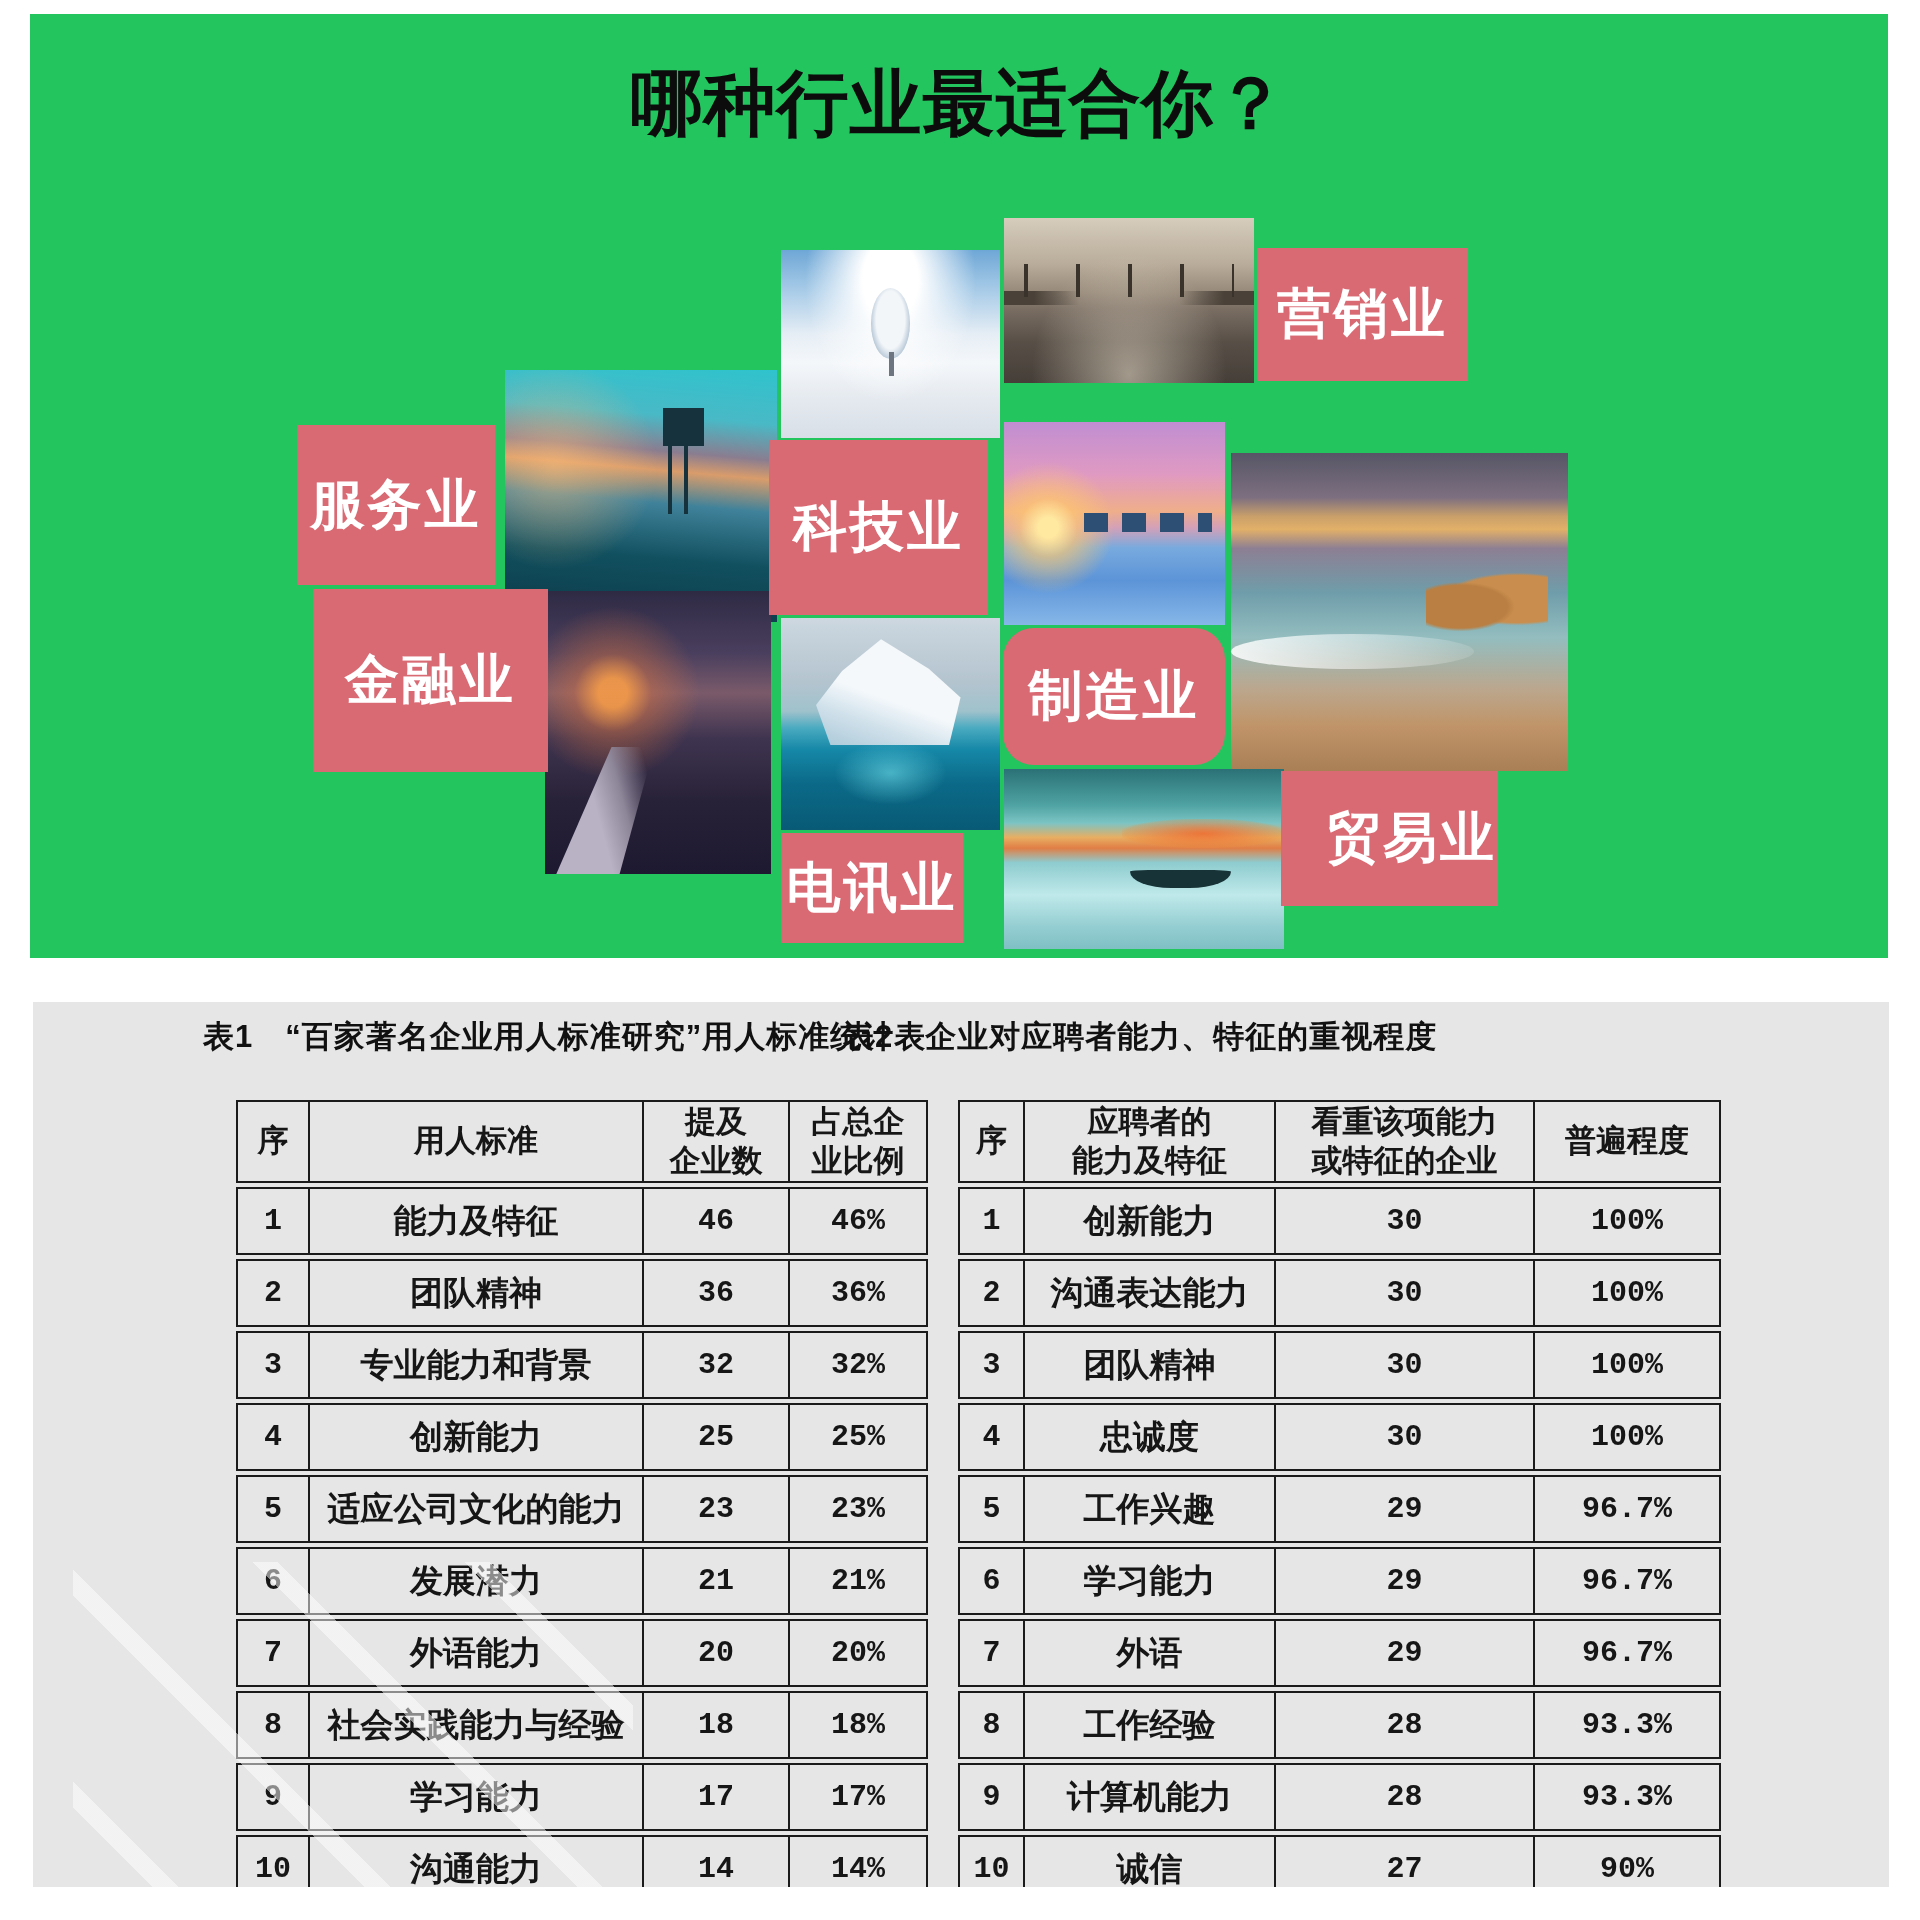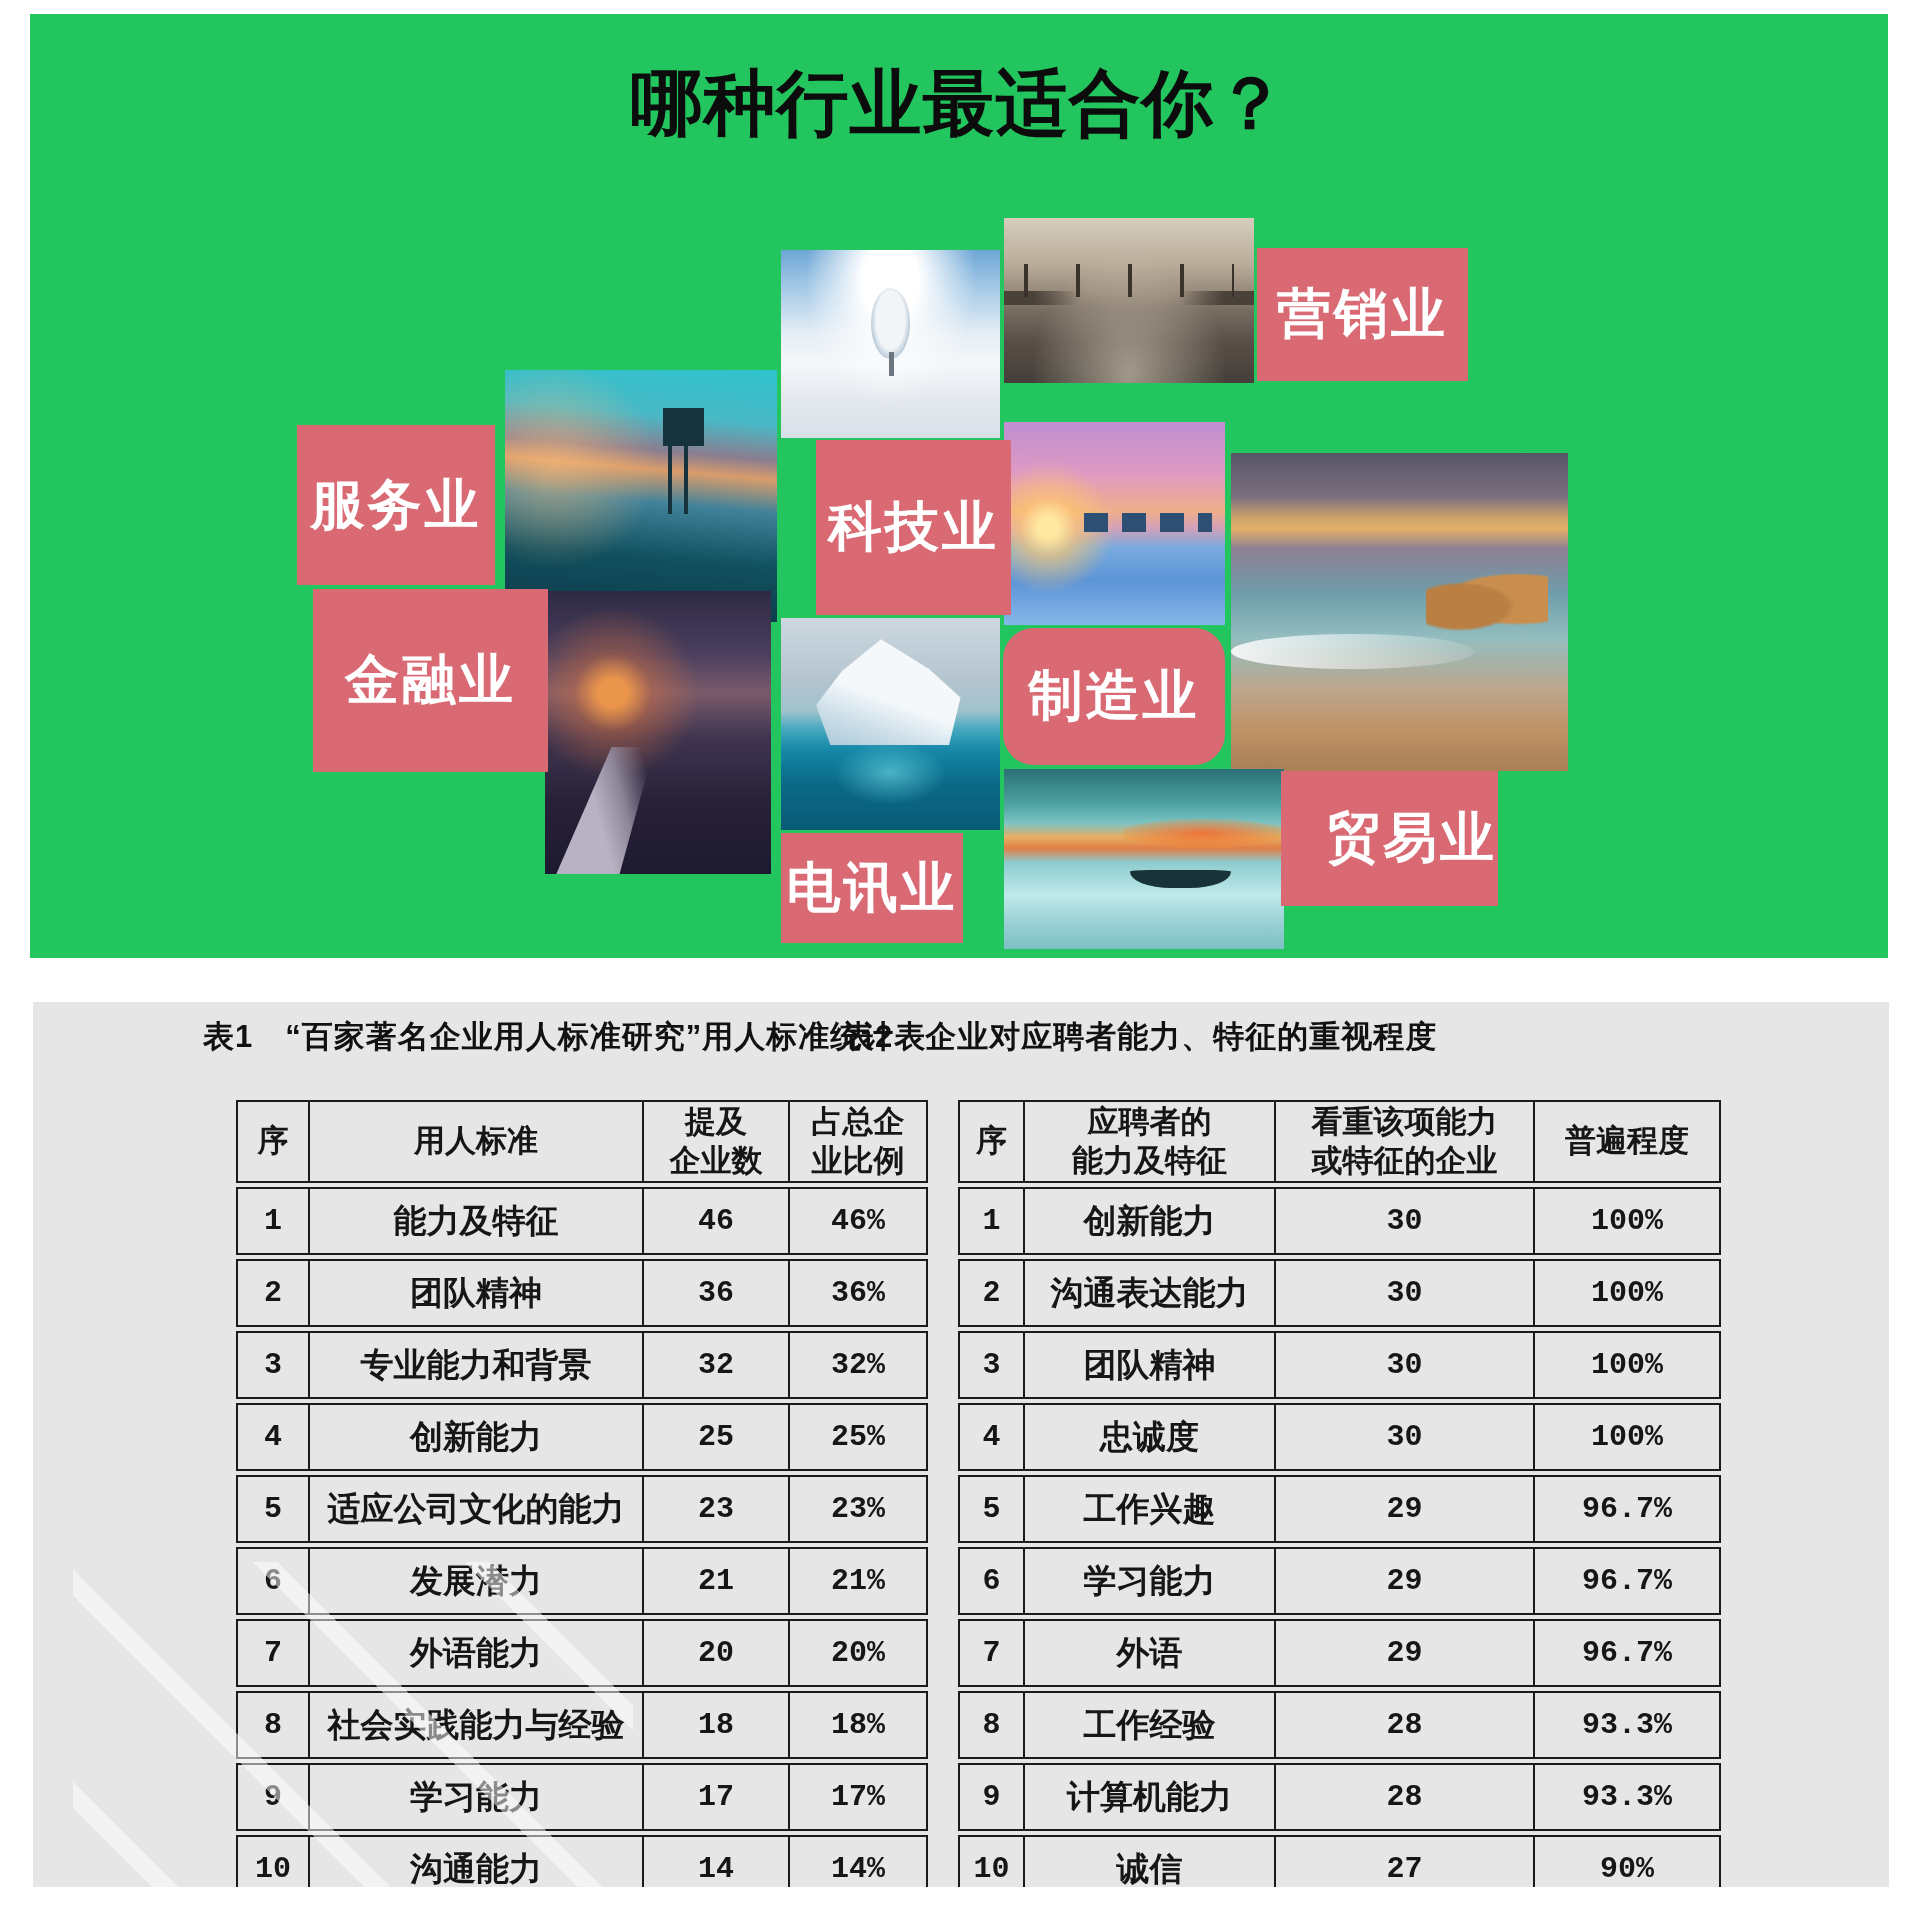--- a/index.html
+++ b/index.html
@@ -24,7 +24,7 @@
   .pos-mkt     { left:1227px; top:234px; width:211px; height:133px; }
   .pos-srv     { left:267px;  top:411px; width:198px; height:160px; }
   .pos-stilt   { left:974px;  top:408px; width:221px; height:203px; }
-  .pos-tech    { left:786px;  top:426px; width:195px; height:175px; }
+  .pos-tech    { left:739px;  top:426px; width:219px; height:175px; }
   .pos-rocks   { left:1201px; top:439px; width:337px; height:318px; }
   .pos-fin     { left:283px;  top:575px; width:235px; height:183px; }
   .pos-bwalk   { left:515px;  top:577px; width:226px; height:283px; }

